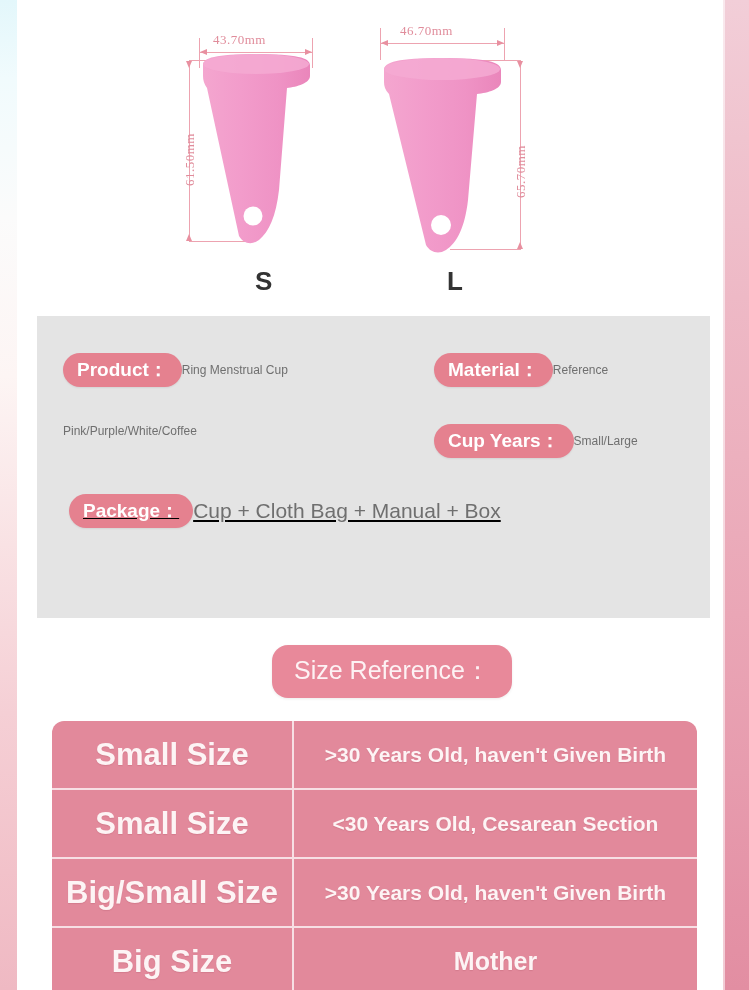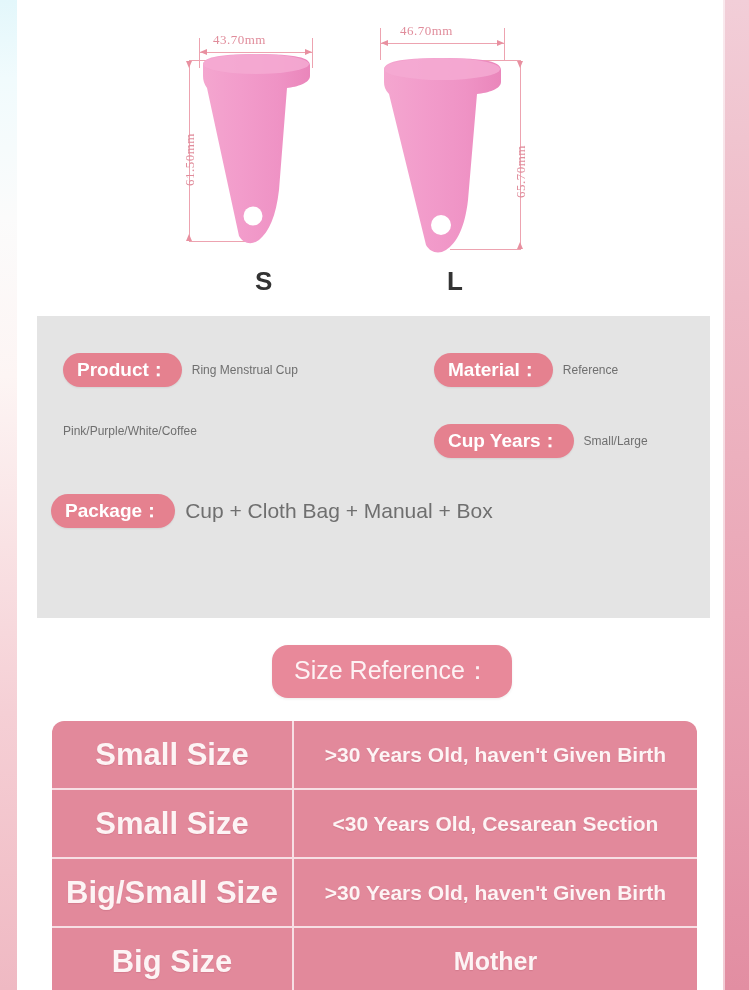--- a/index.html
+++ b/index.html
@@ -167,7 +167,7 @@
     position: absolute;
     display: flex;
     align-items: center;
-    gap: 10px;
+    gap: 0;
   }
   .pill {
     display: inline-block;

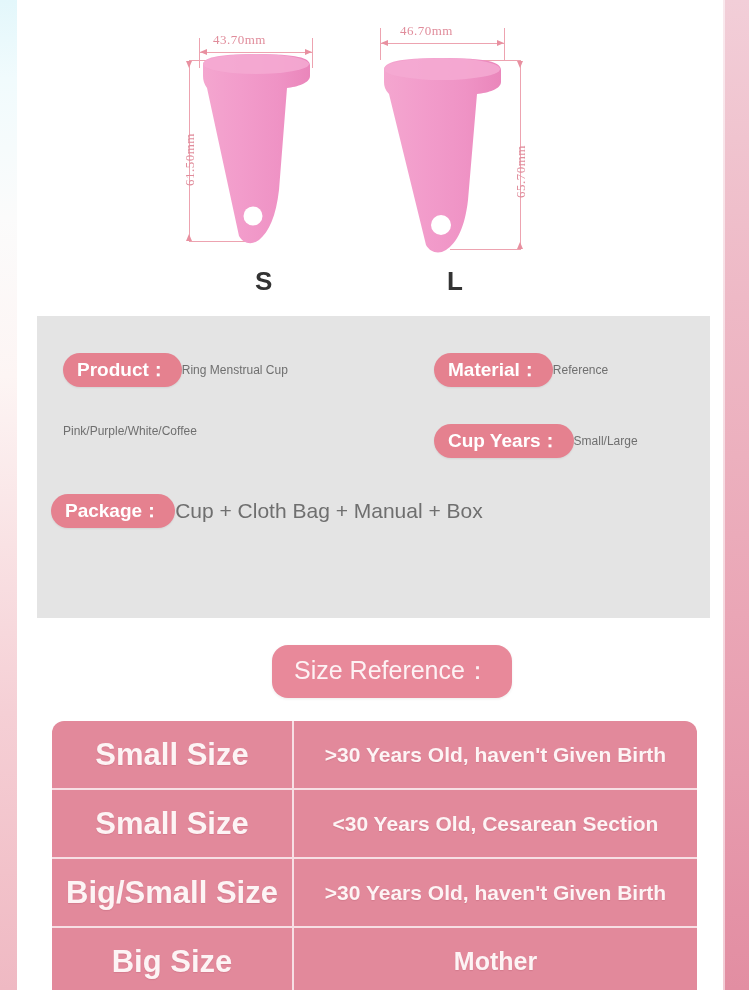--- a/index.html
+++ b/index.html
@@ -367,7 +367,7 @@
       <span class="spec-value">Small/Large</span>
     </div>
 
-    <div class="spec-row" style="left:14px; top:178px;">
+    <div class="spec-row" style="left:32px; top:178px;text-decoration:underline;">
       <span class="pill spec">Package：</span>
       <span class="spec-value big">Cup + Cloth Bag + Manual + Box</span>
     </div>

